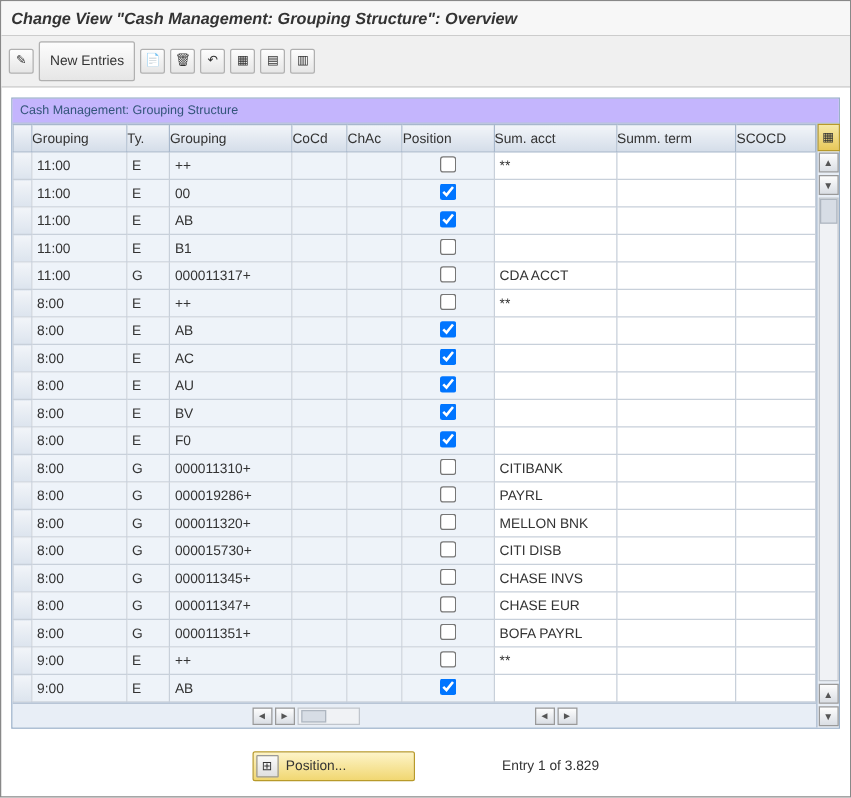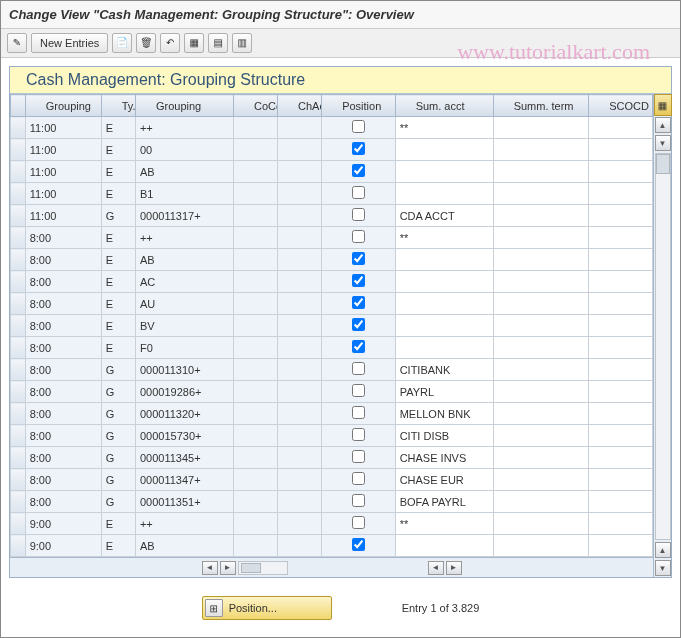--- a/index.html
+++ b/index.html
@@ -42,7 +42,7 @@
     font-size: 11px; cursor: pointer;
   }
   .toolbar .tb-text-btn {
-    height: 20px;
+    height: 32px;
     padding: 0 8px;
     border: 1px solid #b0b0b0;
     background: linear-gradient(#fdfdfd,#e6e6e6);

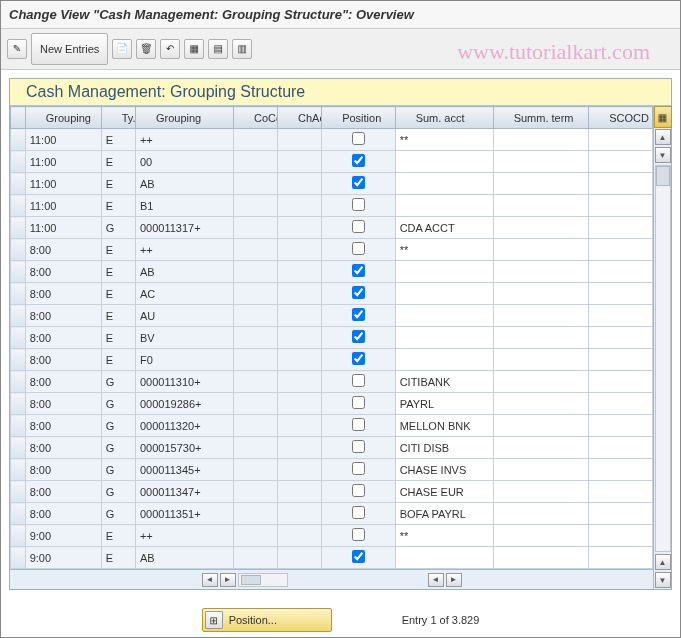--- a/index.html
+++ b/index.html
@@ -214,7 +214,6 @@
   <div class="tb-btn">
       <span class="icon-box">▥</span>
     </div>
-  <div class="watermark">www.tutorialkart.com</div>
 </div>
 
 <div class="content">

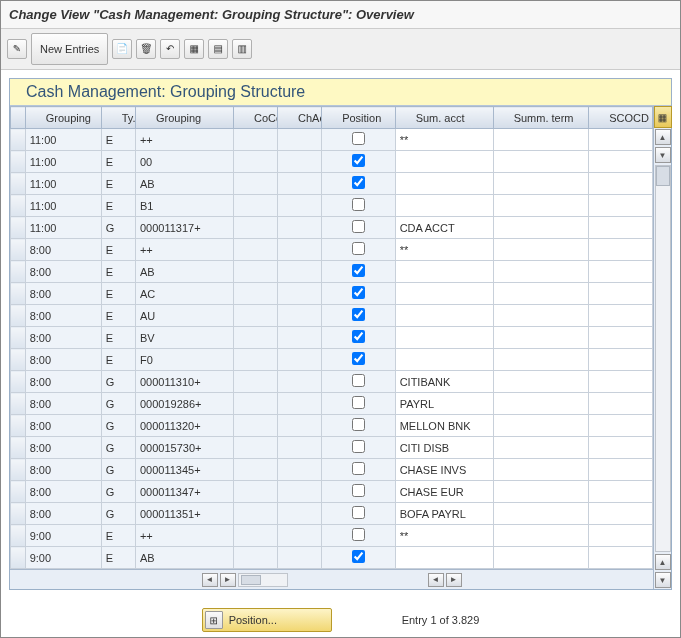--- a/index.html
+++ b/index.html
@@ -68,10 +68,10 @@
     background: #e8eef6;
   }
   .panel-title {
-    font-size: 16px;
-    padding: 4px 16px;
+    font-size: 10px;
+    padding: 4px 6px;
     color: #33557a;
-    background: #fef9c3;
+    background: #c4b5fd;
     border-bottom: 1px solid #b5c5d9;
   }
   .table-wrap {

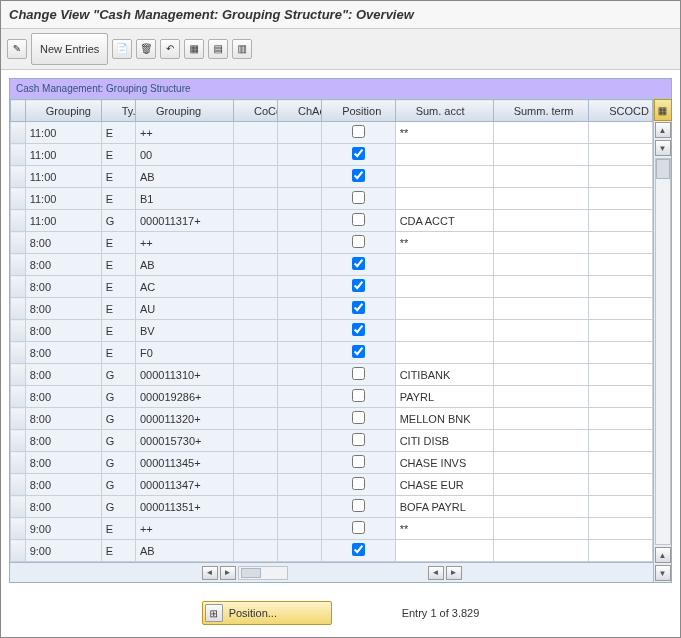--- a/index.html
+++ b/index.html
@@ -93,7 +93,7 @@
     border: 1px solid #a8b8cc;
     font-weight: normal;
     text-align: left;
-    padding: 3px 20px;
+    padding: 3px 0;
     font-size: 11px;
     color: #333;
     height: 22px;

